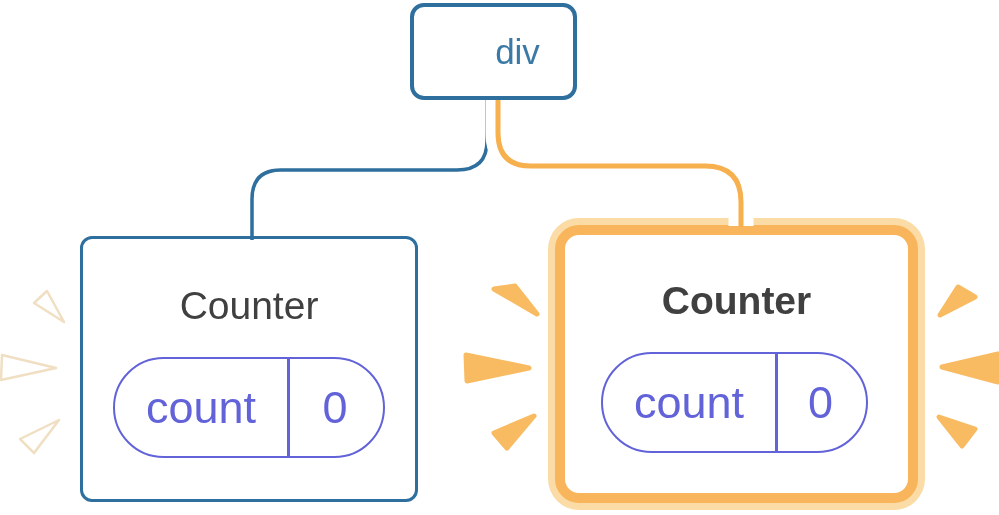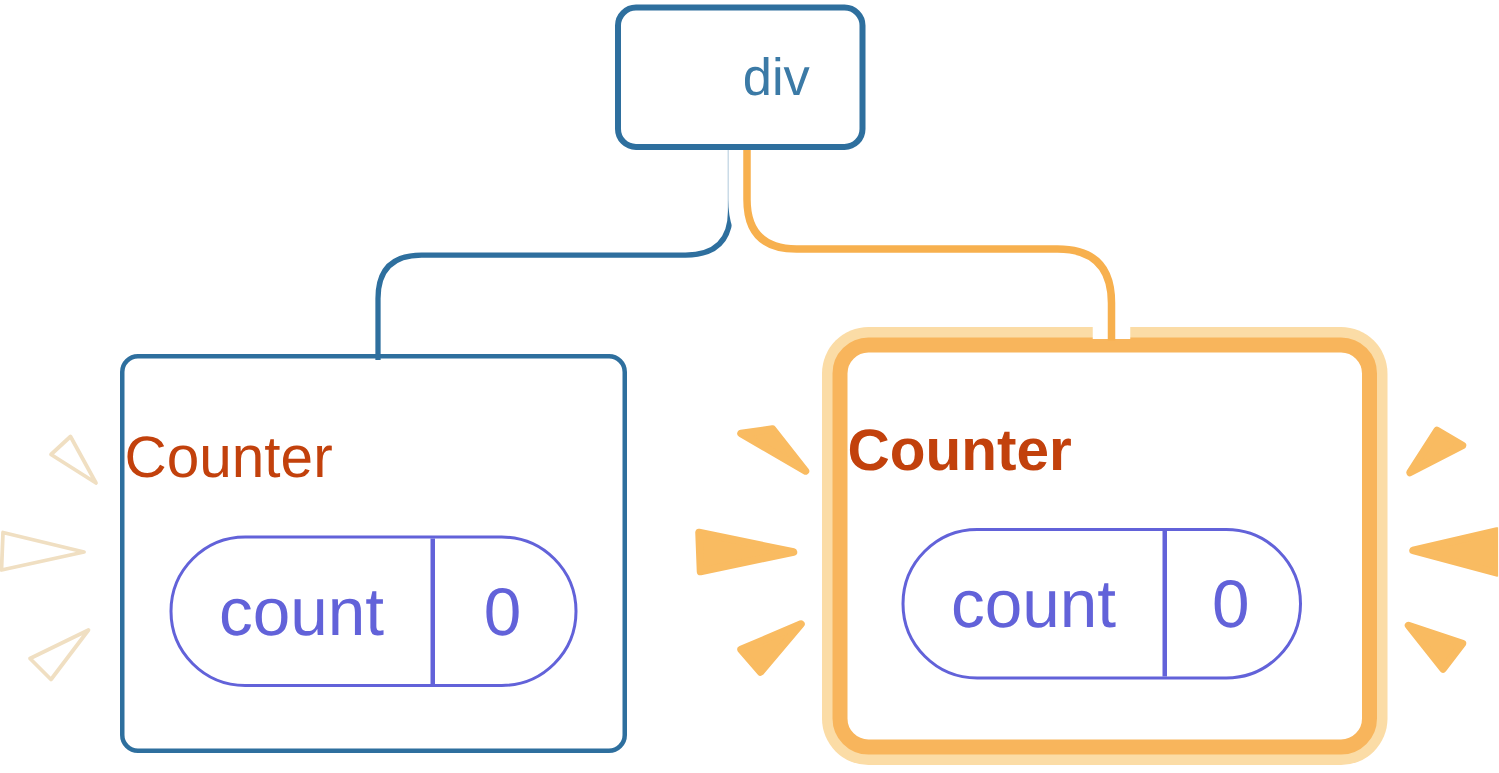--- a/index.html
+++ b/index.html
@@ -30,8 +30,8 @@
     box-shadow:0 0 0 7px #FBDCA6;
   }
   .card-title{
-    position:absolute;left:0;right:0;text-align:left;
-    font-size:39px;line-height:48px;color:#c2410c;
+    position:absolute;left:0;right:0;text-align:center;
+    font-size:39px;line-height:48px;color:#404040;
   }
   .card-left .card-title{top:43px;font-weight:500;}
   .card-right .card-title{top:42px;font-weight:700;}

